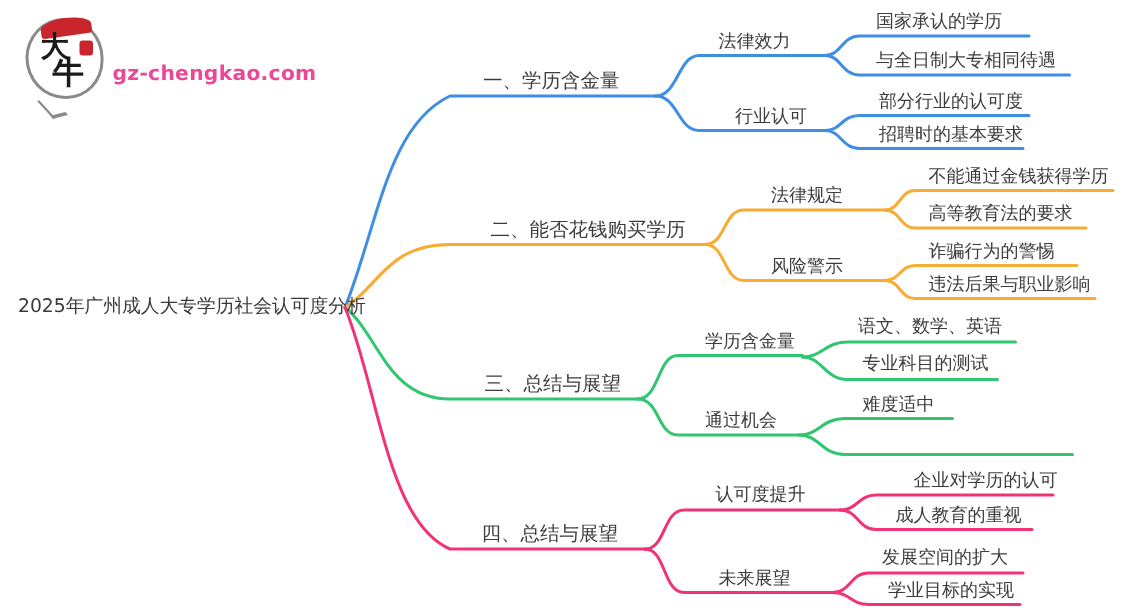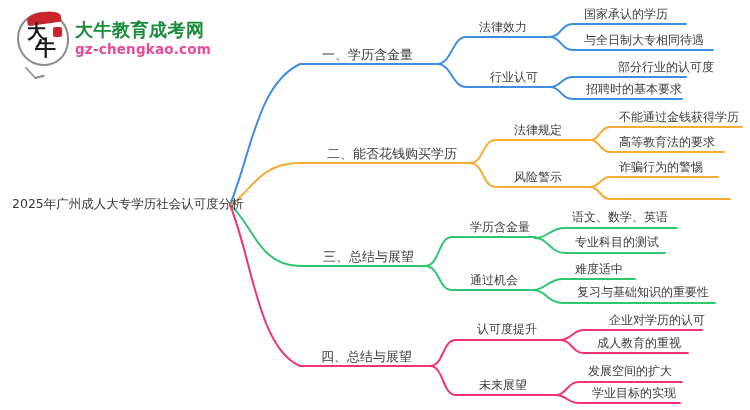--- a/index.html
+++ b/index.html
@@ -110,7 +110,6 @@
       <span class="seal"></span>
       <span class="bubble-tail"></span>
     </div>
-    <div class="logo-title">大牛教育成考网</div>
     <div class="logo-domain">gz-chengkao.com</div>
   </div>
 

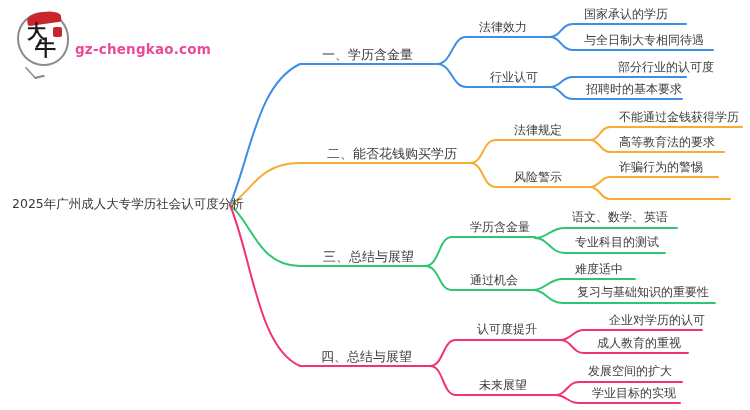--- a/index.html
+++ b/index.html
@@ -120,7 +120,7 @@
   <div class="node" style="left:584px;top:7px;">国家承认的学历</div>
   <div class="node" style="left:584px;top:33px;">与全日制大专相同待遇</div>
   <div class="node" style="left:479px;top:70px;margin-left:11px;">行业认可</div>
-  <div class="node" style="left:586px;top:60px;margin-left:32px;">部分行业的认可度</div>
+  <div class="node" style="left:586px;top:60px;">部分行业的认可度</div>
   <div class="node" style="left:586px;top:82px;">招聘时的基本要求</div>
 
   <div class="node node-l1" style="left:327px;top:146px;">二、能否花钱购买学历</div>

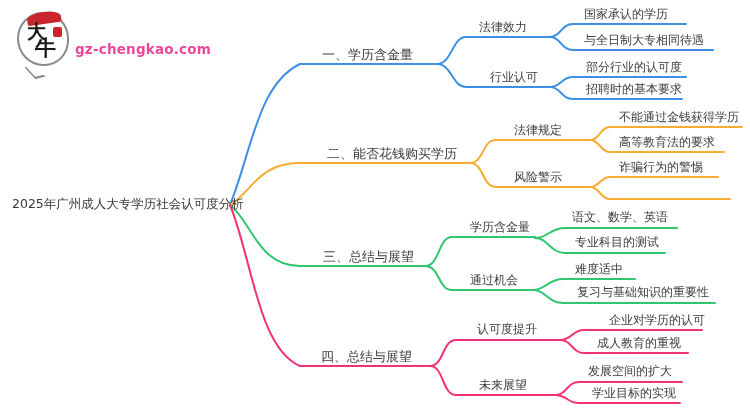--- a/index.html
+++ b/index.html
@@ -129,6 +129,7 @@
   <div class="node" style="left:619px;top:135px;">高等教育法的要求</div>
   <div class="node" style="left:514px;top:170px;">风险警示</div>
   <div class="node" style="left:619px;top:160px;">诈骗行为的警惕</div>
+  <div class="node" style="left:619px;top:182px;">违法后果与职业影响</div>
 
   <div class="node node-l1" style="left:323px;top:249px;">三、总结与展望</div>
   <div class="node" style="left:470px;top:220px;">学历含金量</div>

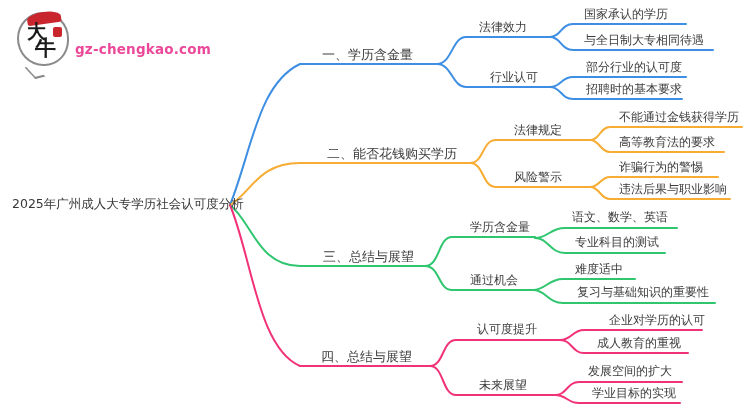--- a/index.html
+++ b/index.html
@@ -137,7 +137,6 @@
   <div class="node" style="left:575px;top:235px;">专业科目的测试</div>
   <div class="node" style="left:470px;top:273px;">通过机会</div>
   <div class="node" style="left:575px;top:262px;">难度适中</div>
-  <div class="node" style="left:577px;top:285px;">复习与基础知识的重要性</div>
 
   <div class="node node-l1" style="left:321px;top:349px;">四、总结与展望</div>
   <div class="node" style="left:477px;top:322px;">认可度提升</div>

